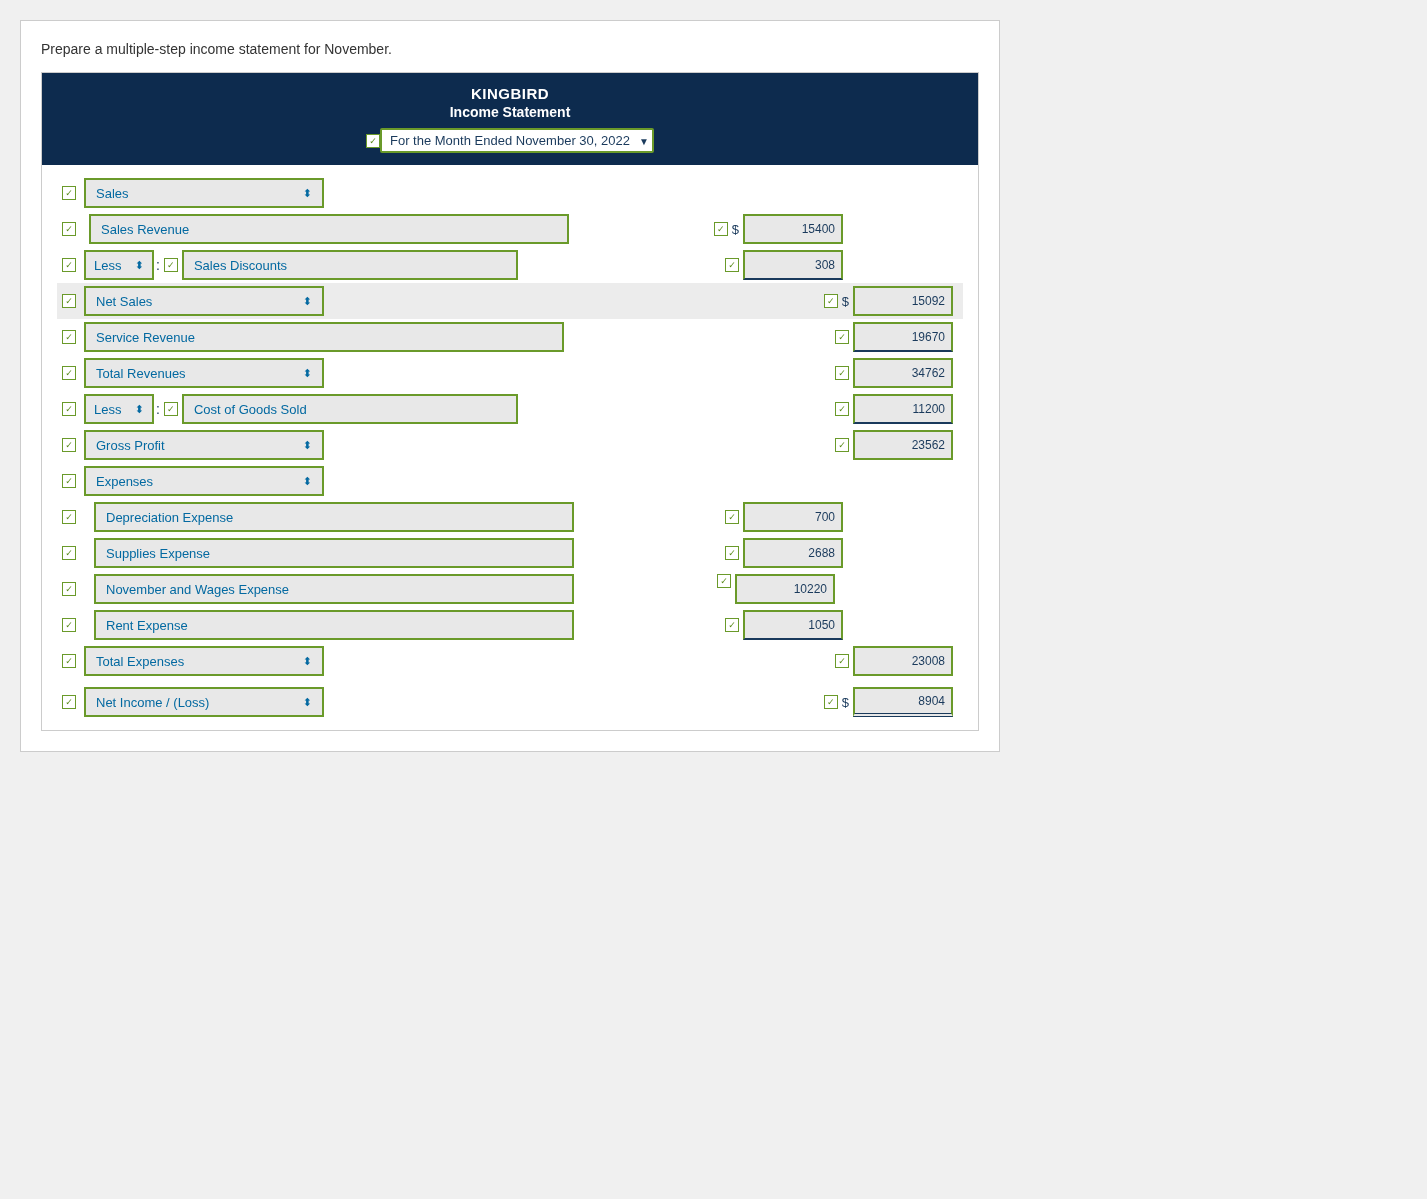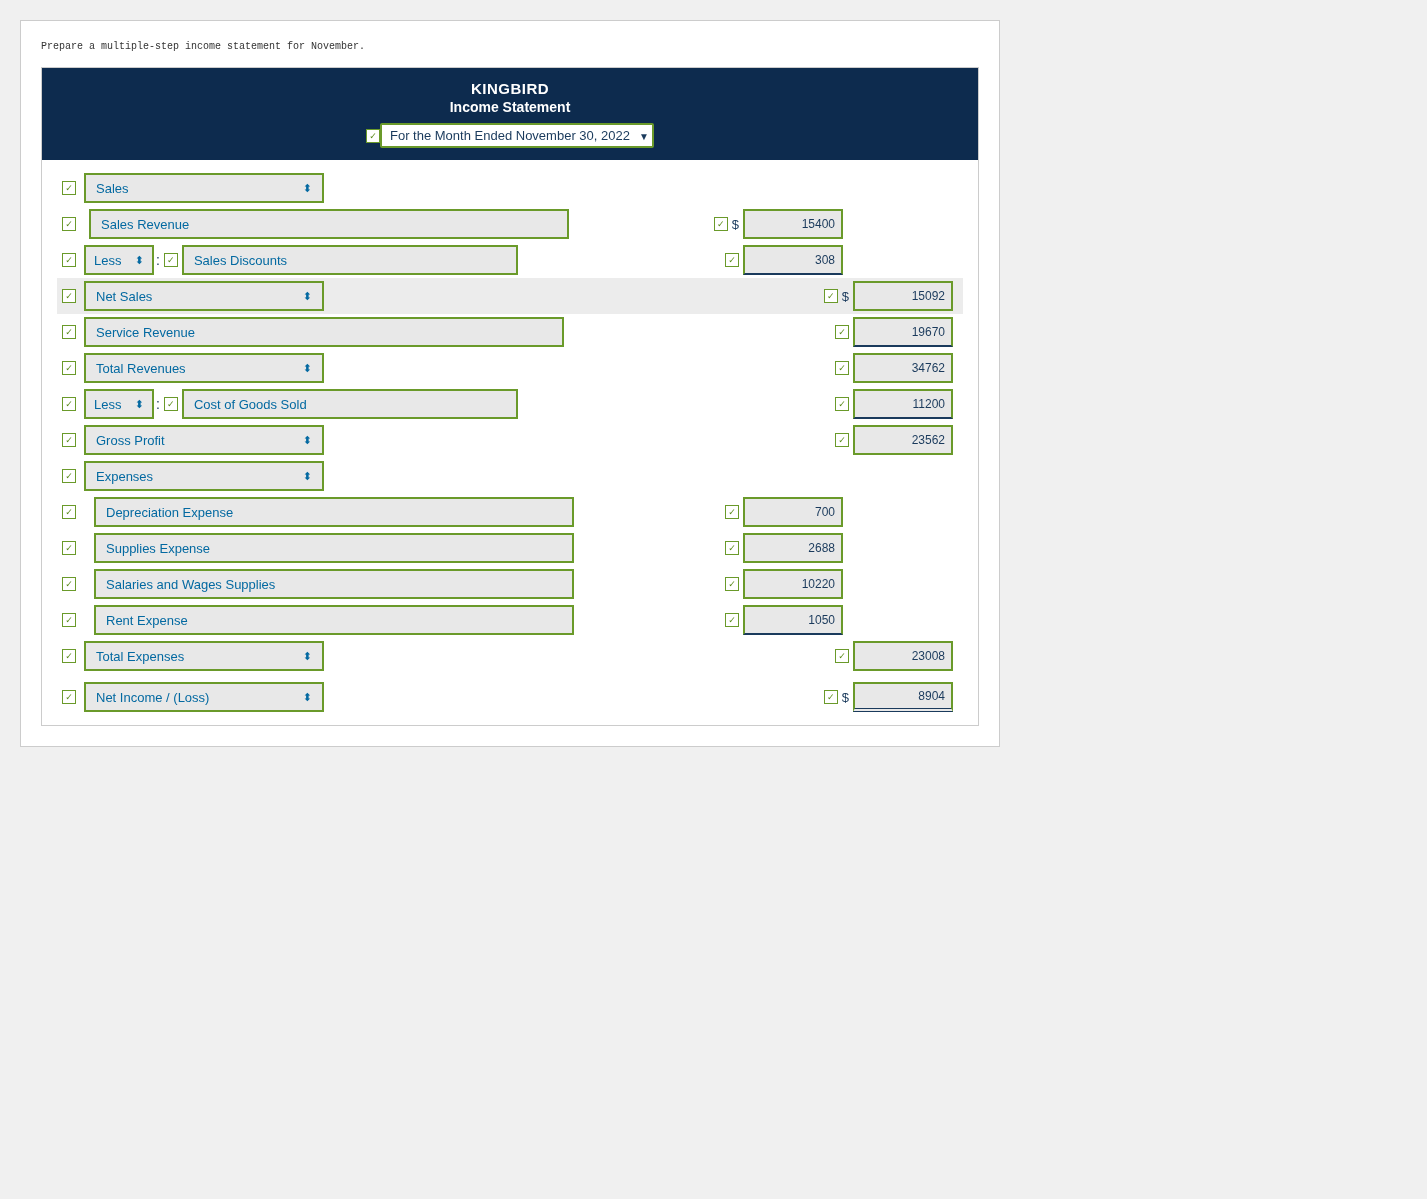--- a/index.html
+++ b/index.html
@@ -17,10 +17,9 @@
       max-width: 980px;
     }
     .instruction {
-      font-size: 10px;
+      font-size: 14px;
       color: #333;
       margin-bottom: 15px;
-      font-family: Liberation Mono, monospace;
     }
     .statement-wrapper {
       border: 1px solid #ccc;

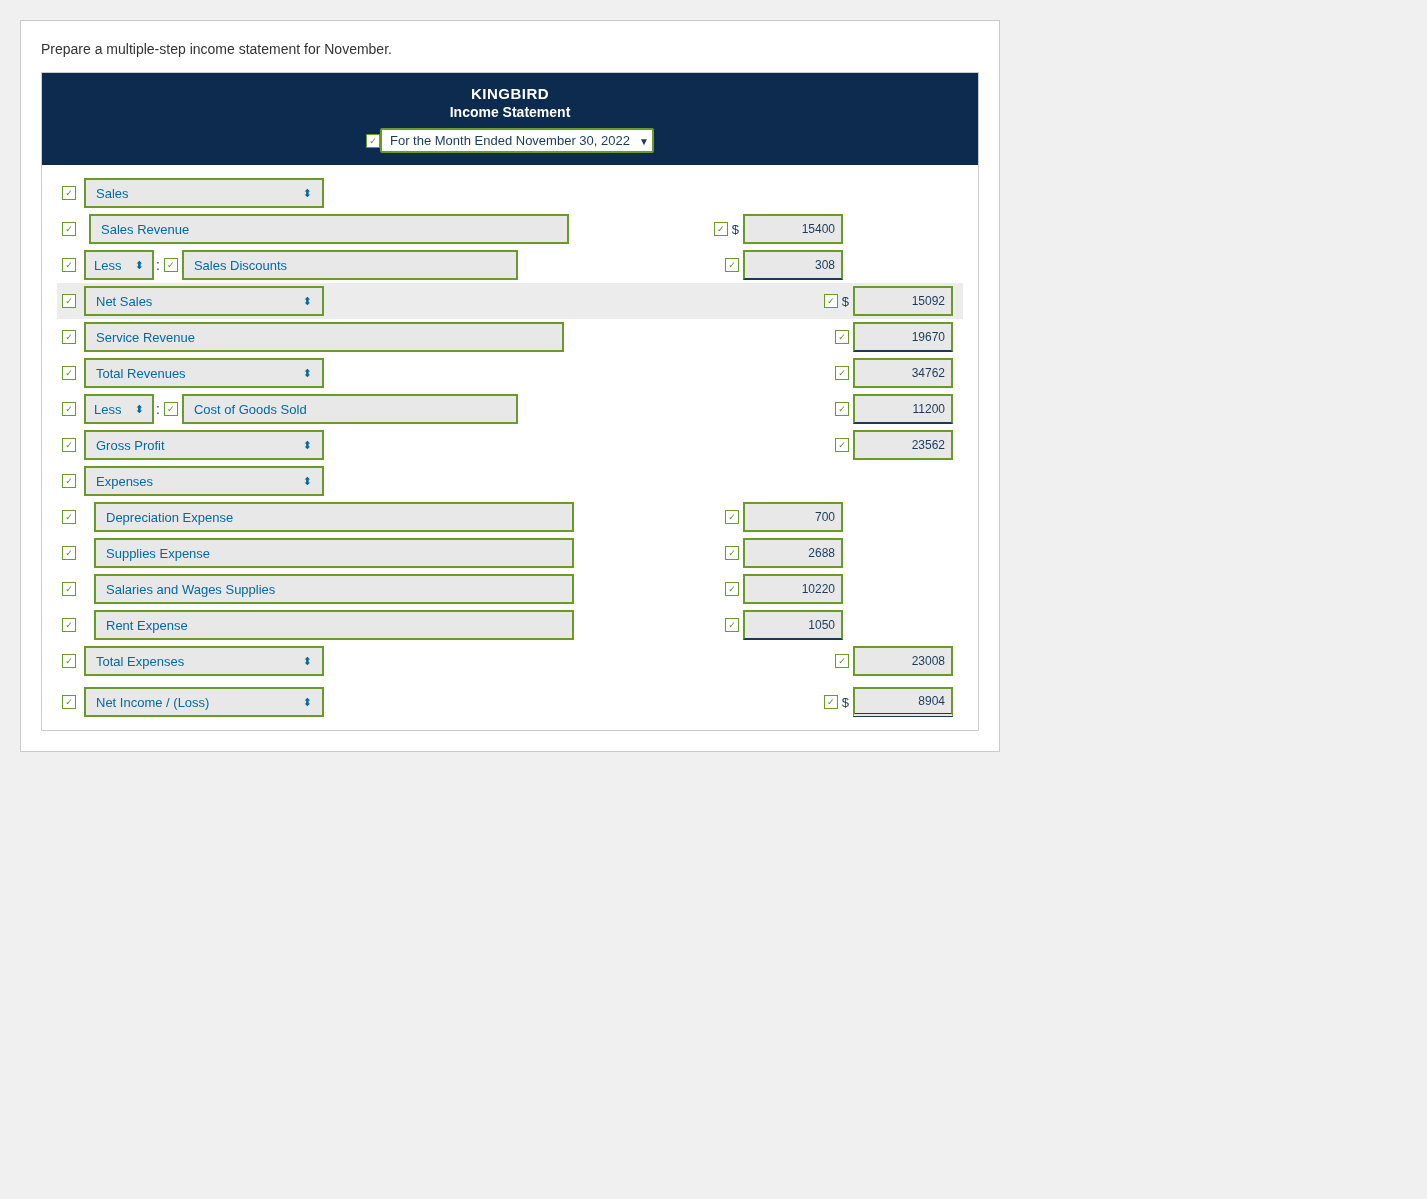--- a/index.html
+++ b/index.html
@@ -311,7 +311,7 @@
       <div class="full-row" style="position: relative;">
         <div class="cb checked"></div>
         <div style="margin-left:18px;" class="input-label w480">
-          <span>Salaries and Wages Supplies</span>
+          <span>November and Wages Expense</span>
         </div>
         <div style="position:absolute;right:120px;display:flex;align-items:center;gap:4px;">
           <div class="cb checked"></div>

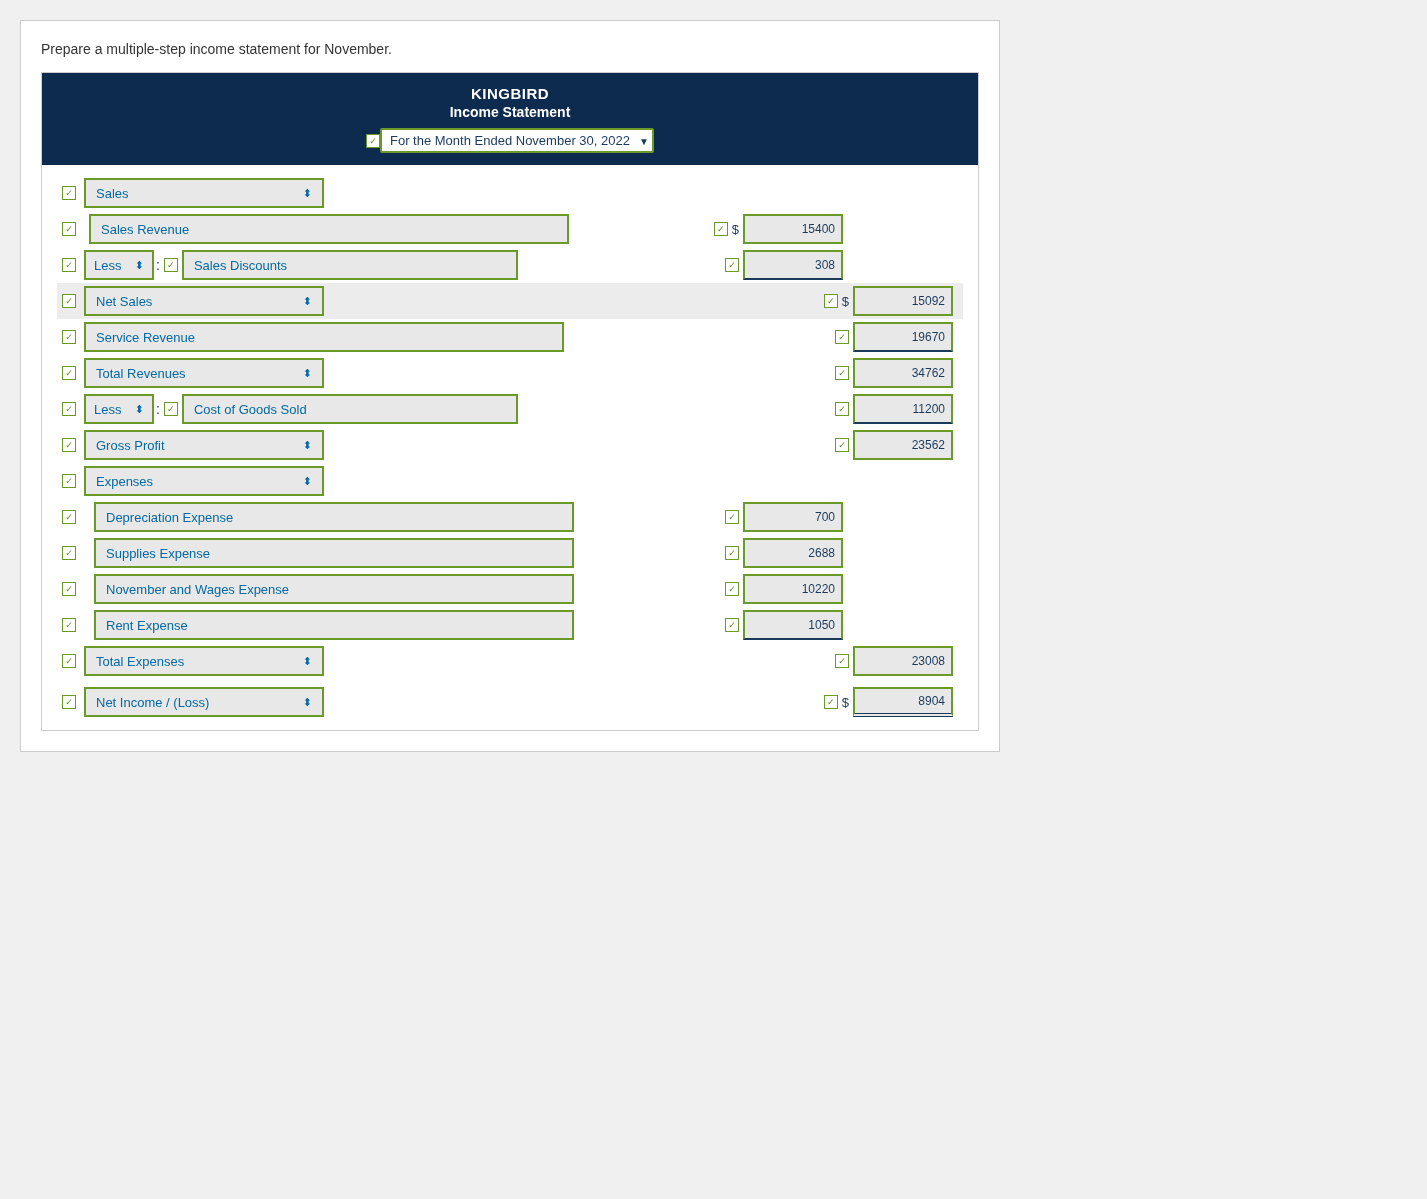--- a/index.html
+++ b/index.html
@@ -313,7 +313,7 @@
         <div style="margin-left:18px;" class="input-label w480">
           <span>November and Wages Expense</span>
         </div>
-        <div style="position:absolute;right:120px;display:flex;align-items:center;gap:4px;">
+        <div style="position:absolute;right:128px;display:flex;gap:4px;">
           <div class="cb checked"></div>
           <div class="amt">
             <span>10220</span>

